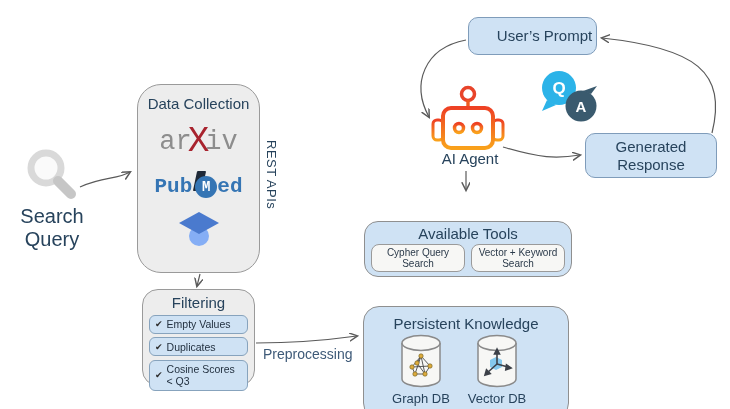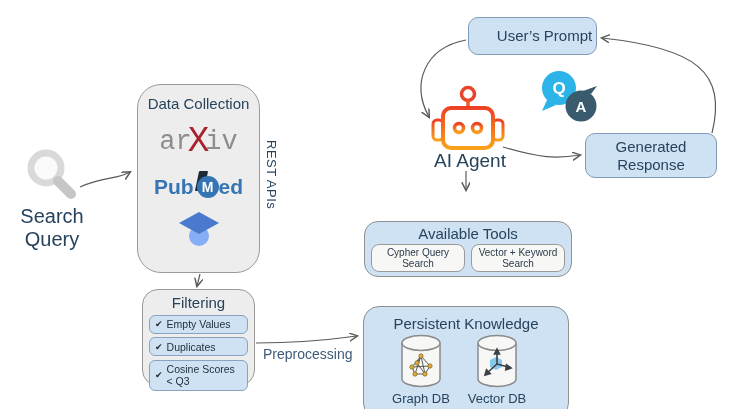--- a/index.html
+++ b/index.html
@@ -21,7 +21,7 @@
            font-size:10px;line-height:1.15;color:#2b3a4a;box-sizing:border-box;}
   .vert{writing-mode:vertical-rl;font-size:13px;letter-spacing:.5px;color:#27435c;}
   .dblabel{font-size:13px;color:#27435c;text-align:center;}
-  .lbl{font-size:19px;color:#27435c;text-align:center;}
+  .lbl{font-size:15px;color:#27435c;text-align:center;}
   .small-lbl{font-size:14px;color:#3e5a78;}
   
   .arxiv{font-family:Liberation Mono, monospace;color:#8d8d8d;font-size:27px;line-height:1;

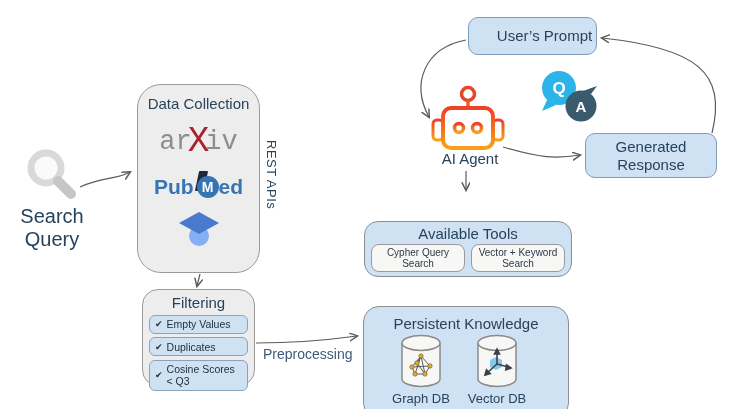--- a/index.html
+++ b/index.html
@@ -29,7 +29,7 @@
   .arxiv .redx{color:#a8232e;font-size:36px;font-weight:400;margin:0 -4px;position:relative;top:-1px;}
   
   .pubmed{display:flex;align-items:center;justify-content:center;font-weight:bold;
-          color:#3575b4;font-size:21px;line-height:1;}
+          color:#3575b4;font-size:21px;line-height:1;font-family:Liberation Mono, monospace;}
   .pubmed .bookm{position:relative;width:24px;height:24px;margin:0 0 0 1px;}
   .pubmed .flap{position:absolute;left:2px;top:-4px;width:9px;height:20px;background:#1f2937;
                 transform:skewX(-12deg);border-radius:1px;}

